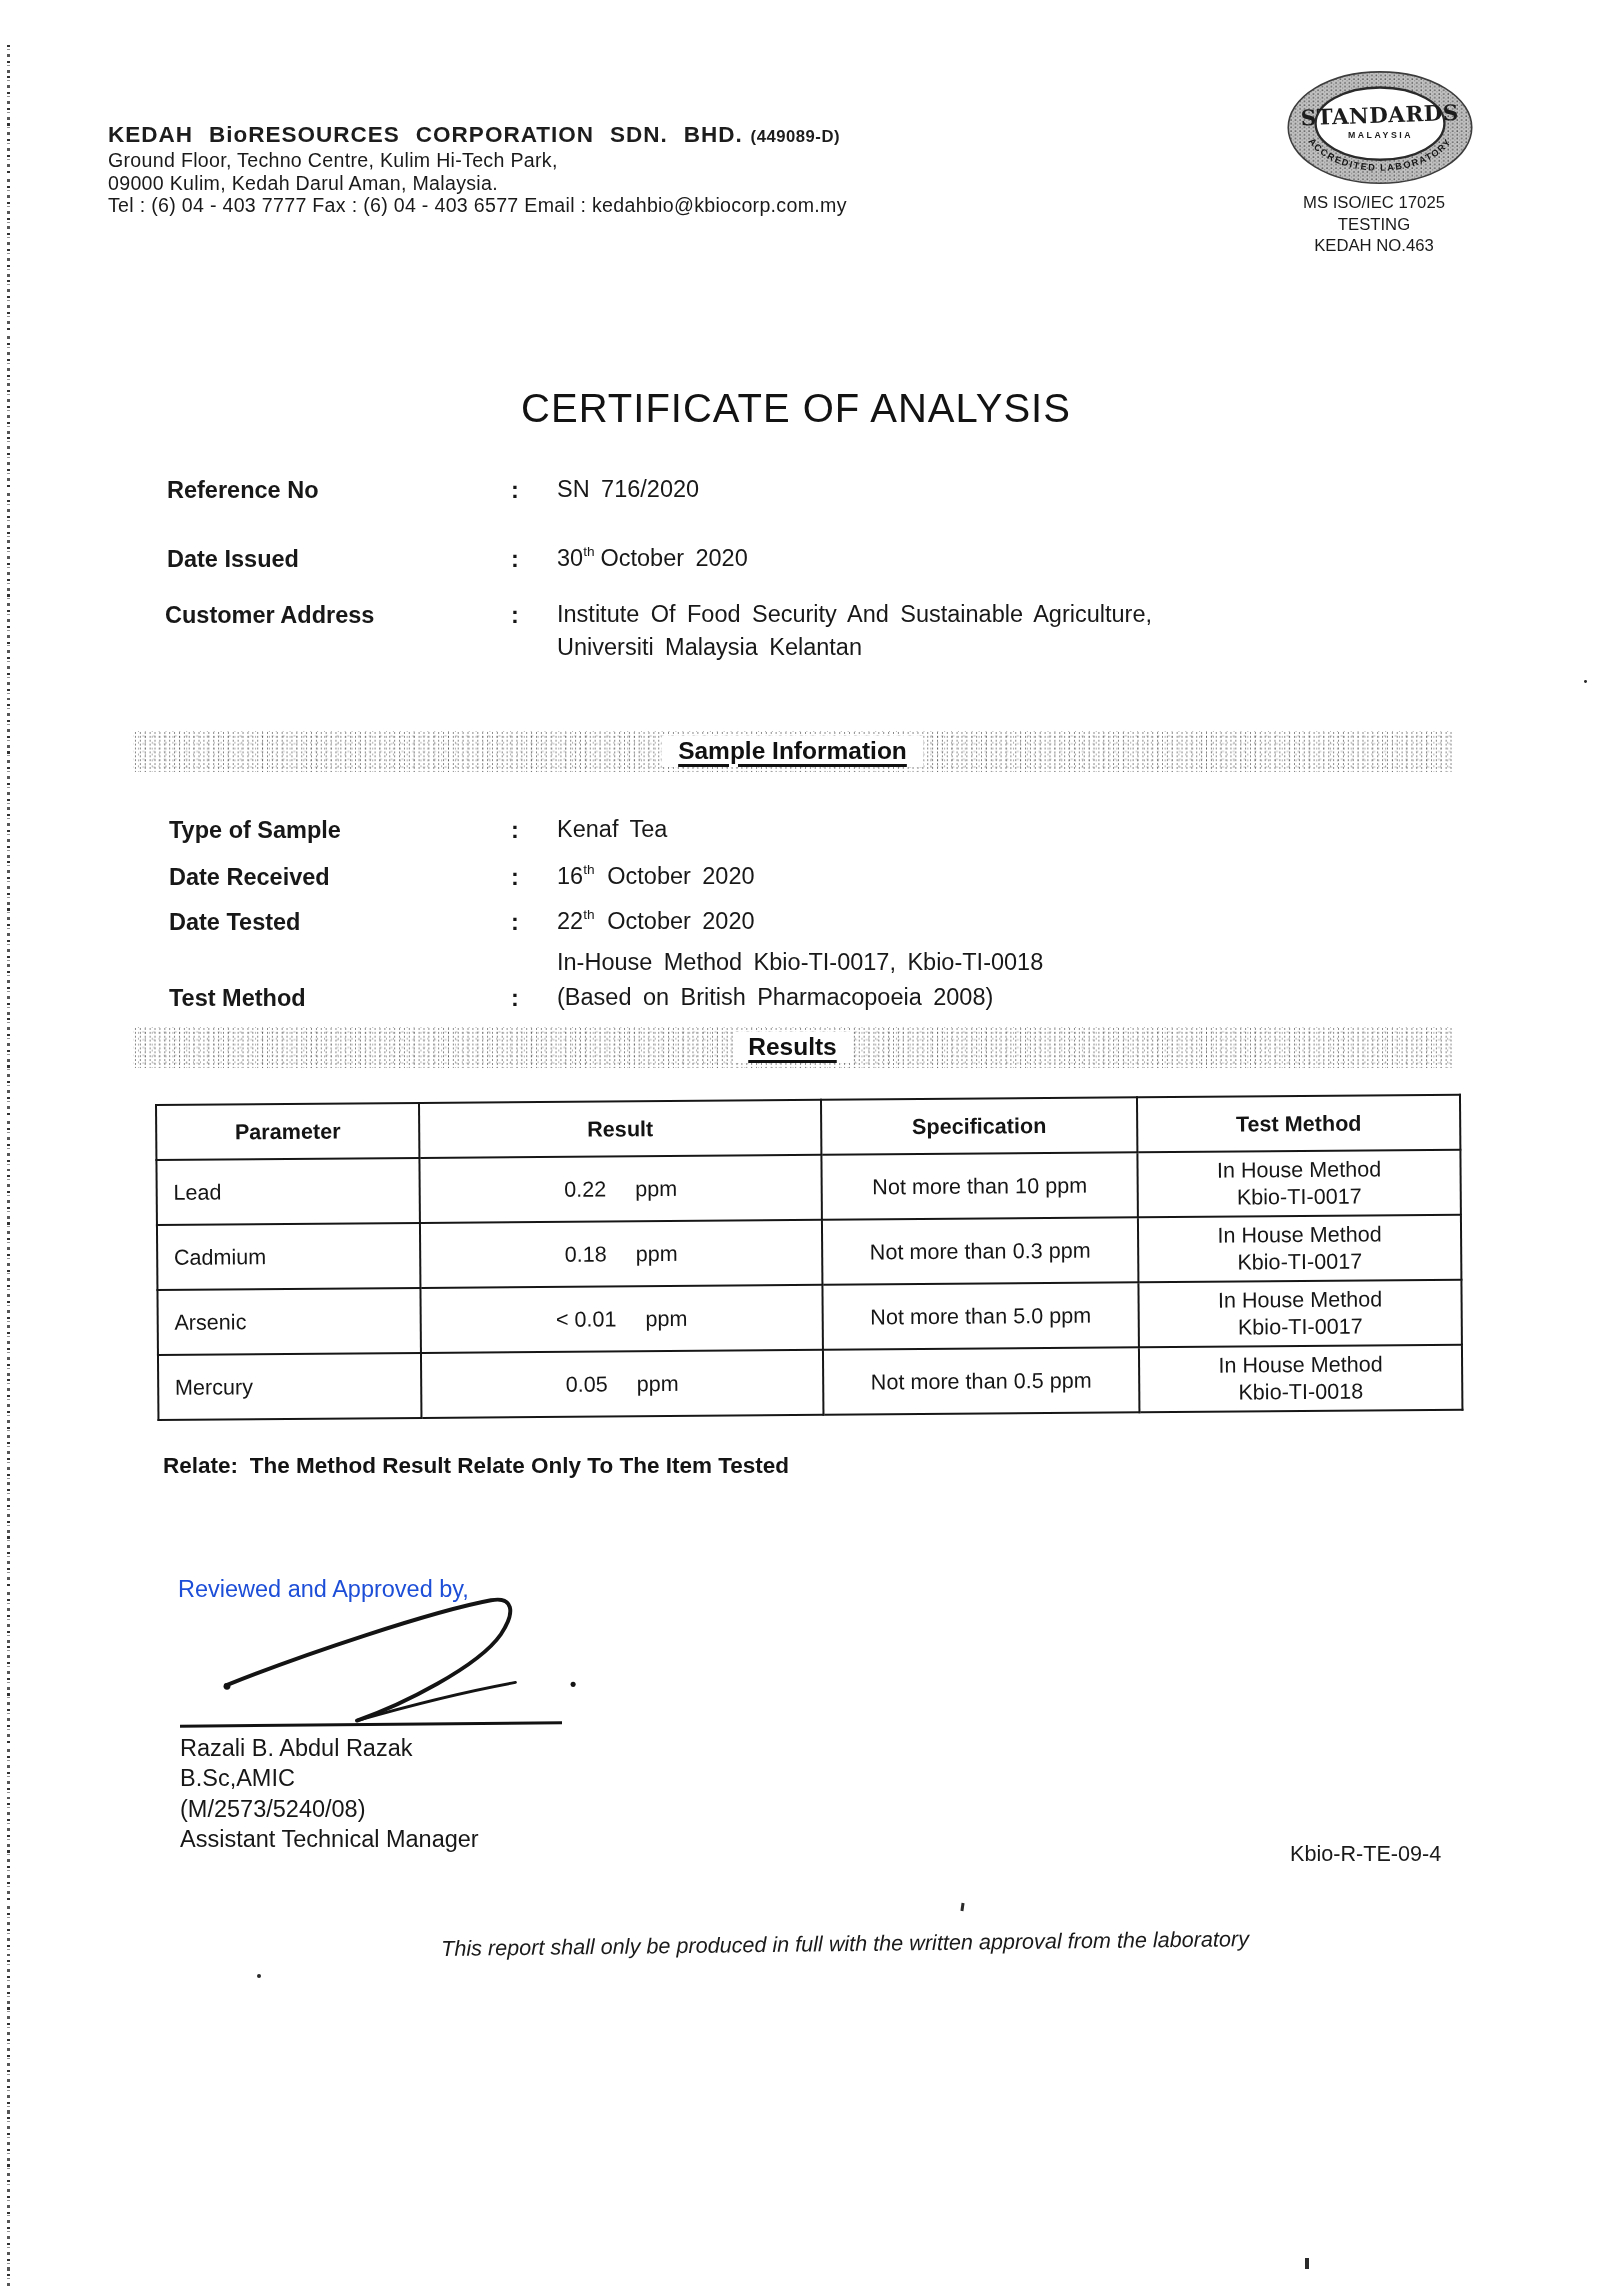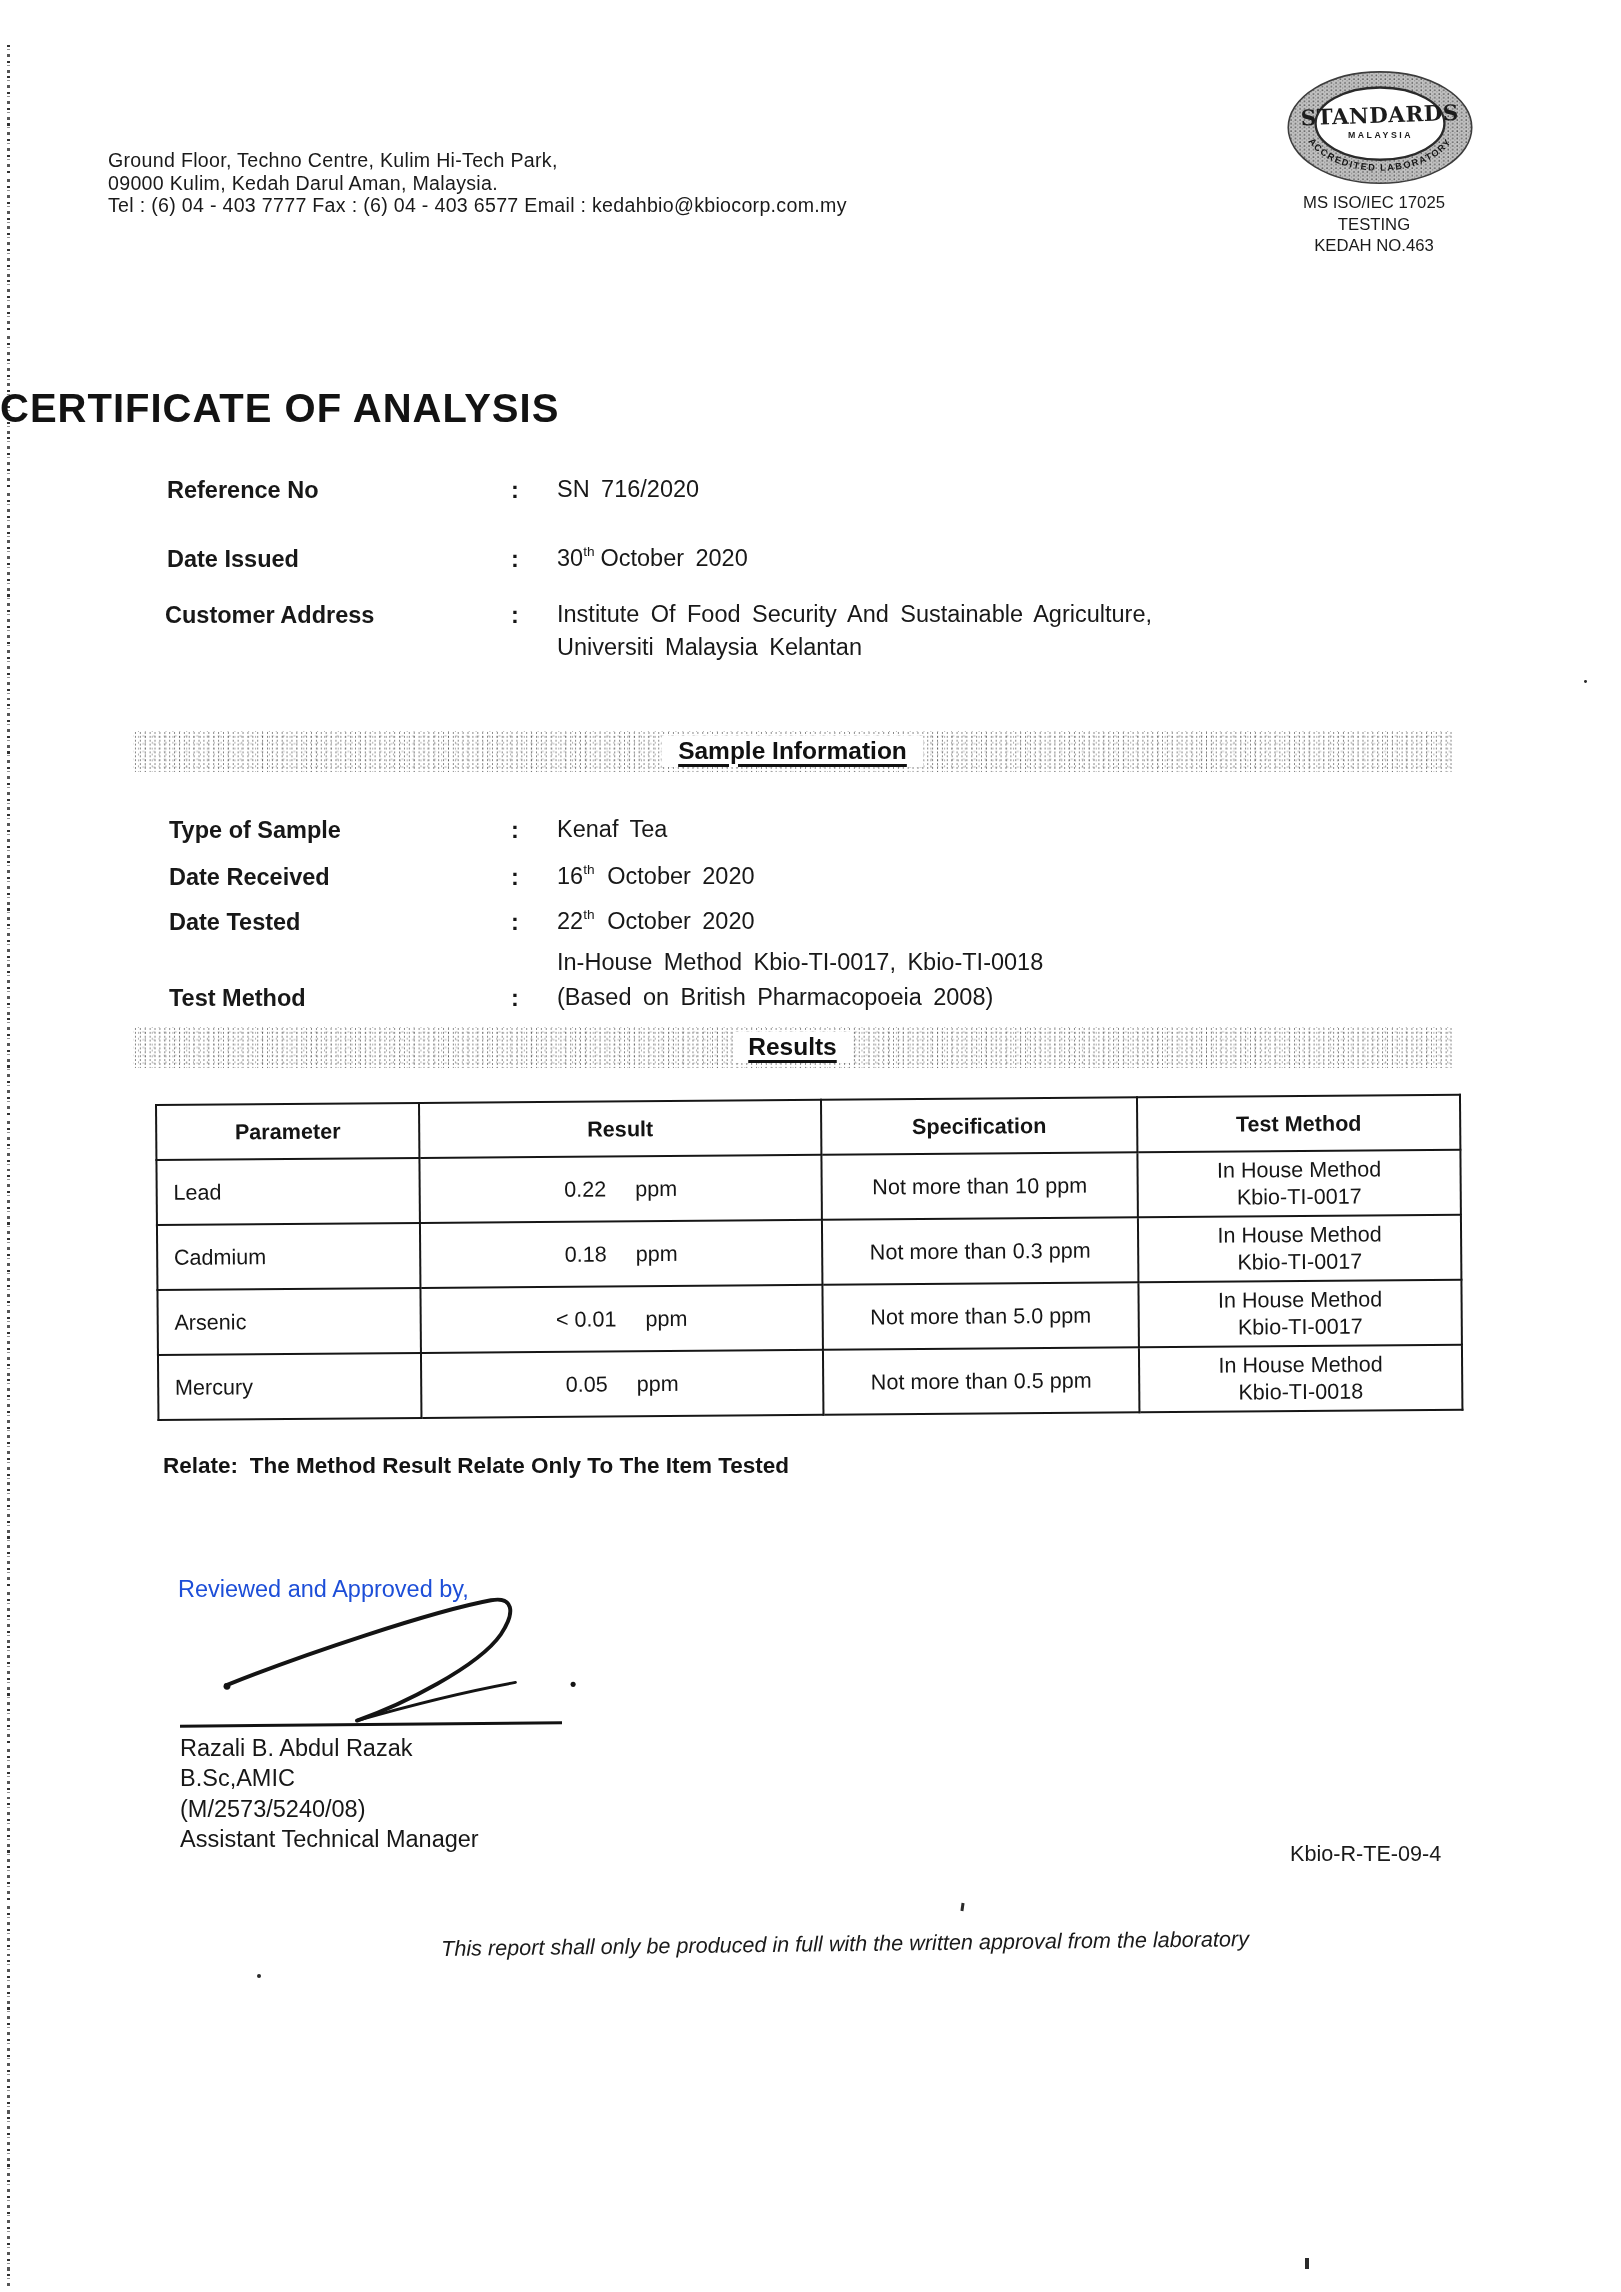--- a/index.html
+++ b/index.html
@@ -114,6 +114,9 @@
   <div class="abs scan-edge"></div>
 
 
+  <div class="abs company-name">
+    <span>KEDAH BioRESOURCES CORPORATION SDN. BHD.</span><span class="company-reg">(449089-D)</span>
+  </div>
   <div class="abs addr" style="top:149px;">Ground Floor, Techno Centre, Kulim Hi-Tech Park,</div>
   <div class="abs addr" style="top:172px;">09000 Kulim, Kedah Darul Aman, Malaysia.</div>
   <div class="abs addr" style="top:194px;">Tel :  (6) 04 - 403 7777   Fax : (6) 04 - 403 6577  Email : kedahbio@kbiocorp.com.my</div>

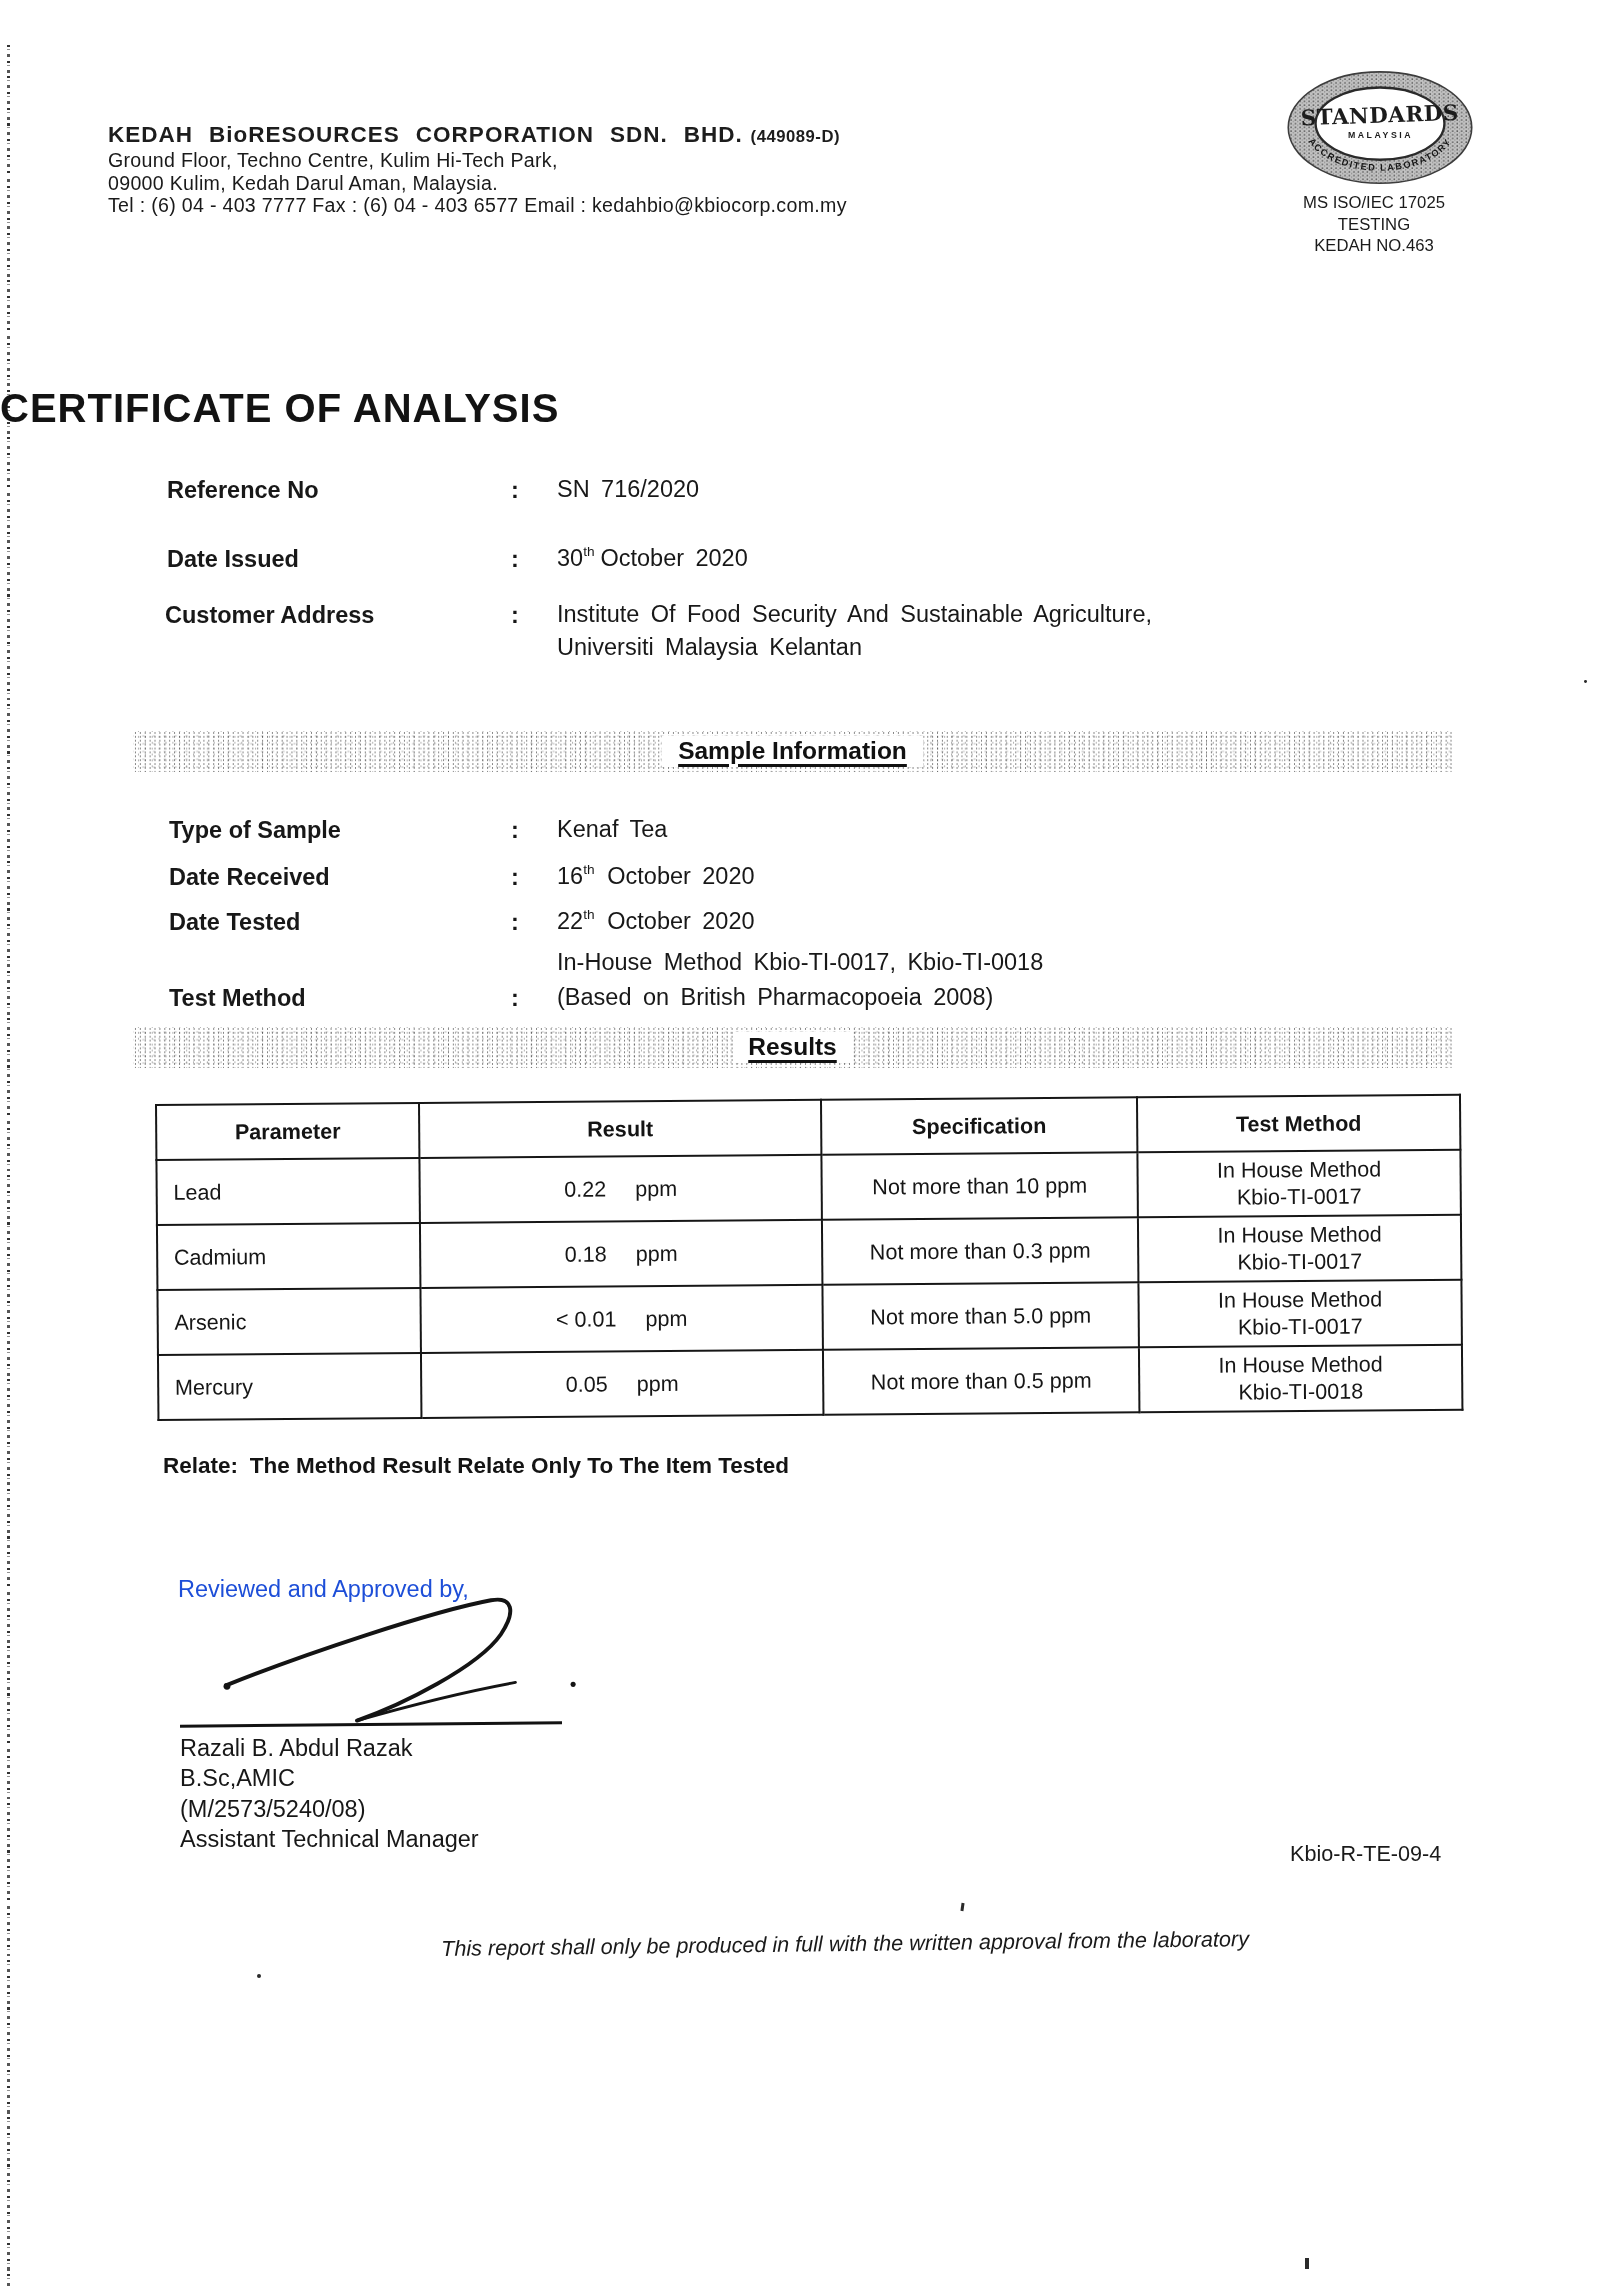--- a/index.html
+++ b/index.html
@@ -48,8 +48,8 @@
 
   
   .doc-title{
-    left:0; right:29px; top:386px; text-align:left;
-    font-size:40px; font-weight:bold; letter-spacing:1px; color:#131313;
+    left:0; right:29px; top:386px; text-align:center;
+    font-size:40px; font-weight:normal; letter-spacing:1px; color:#131313;
   }
 
   

